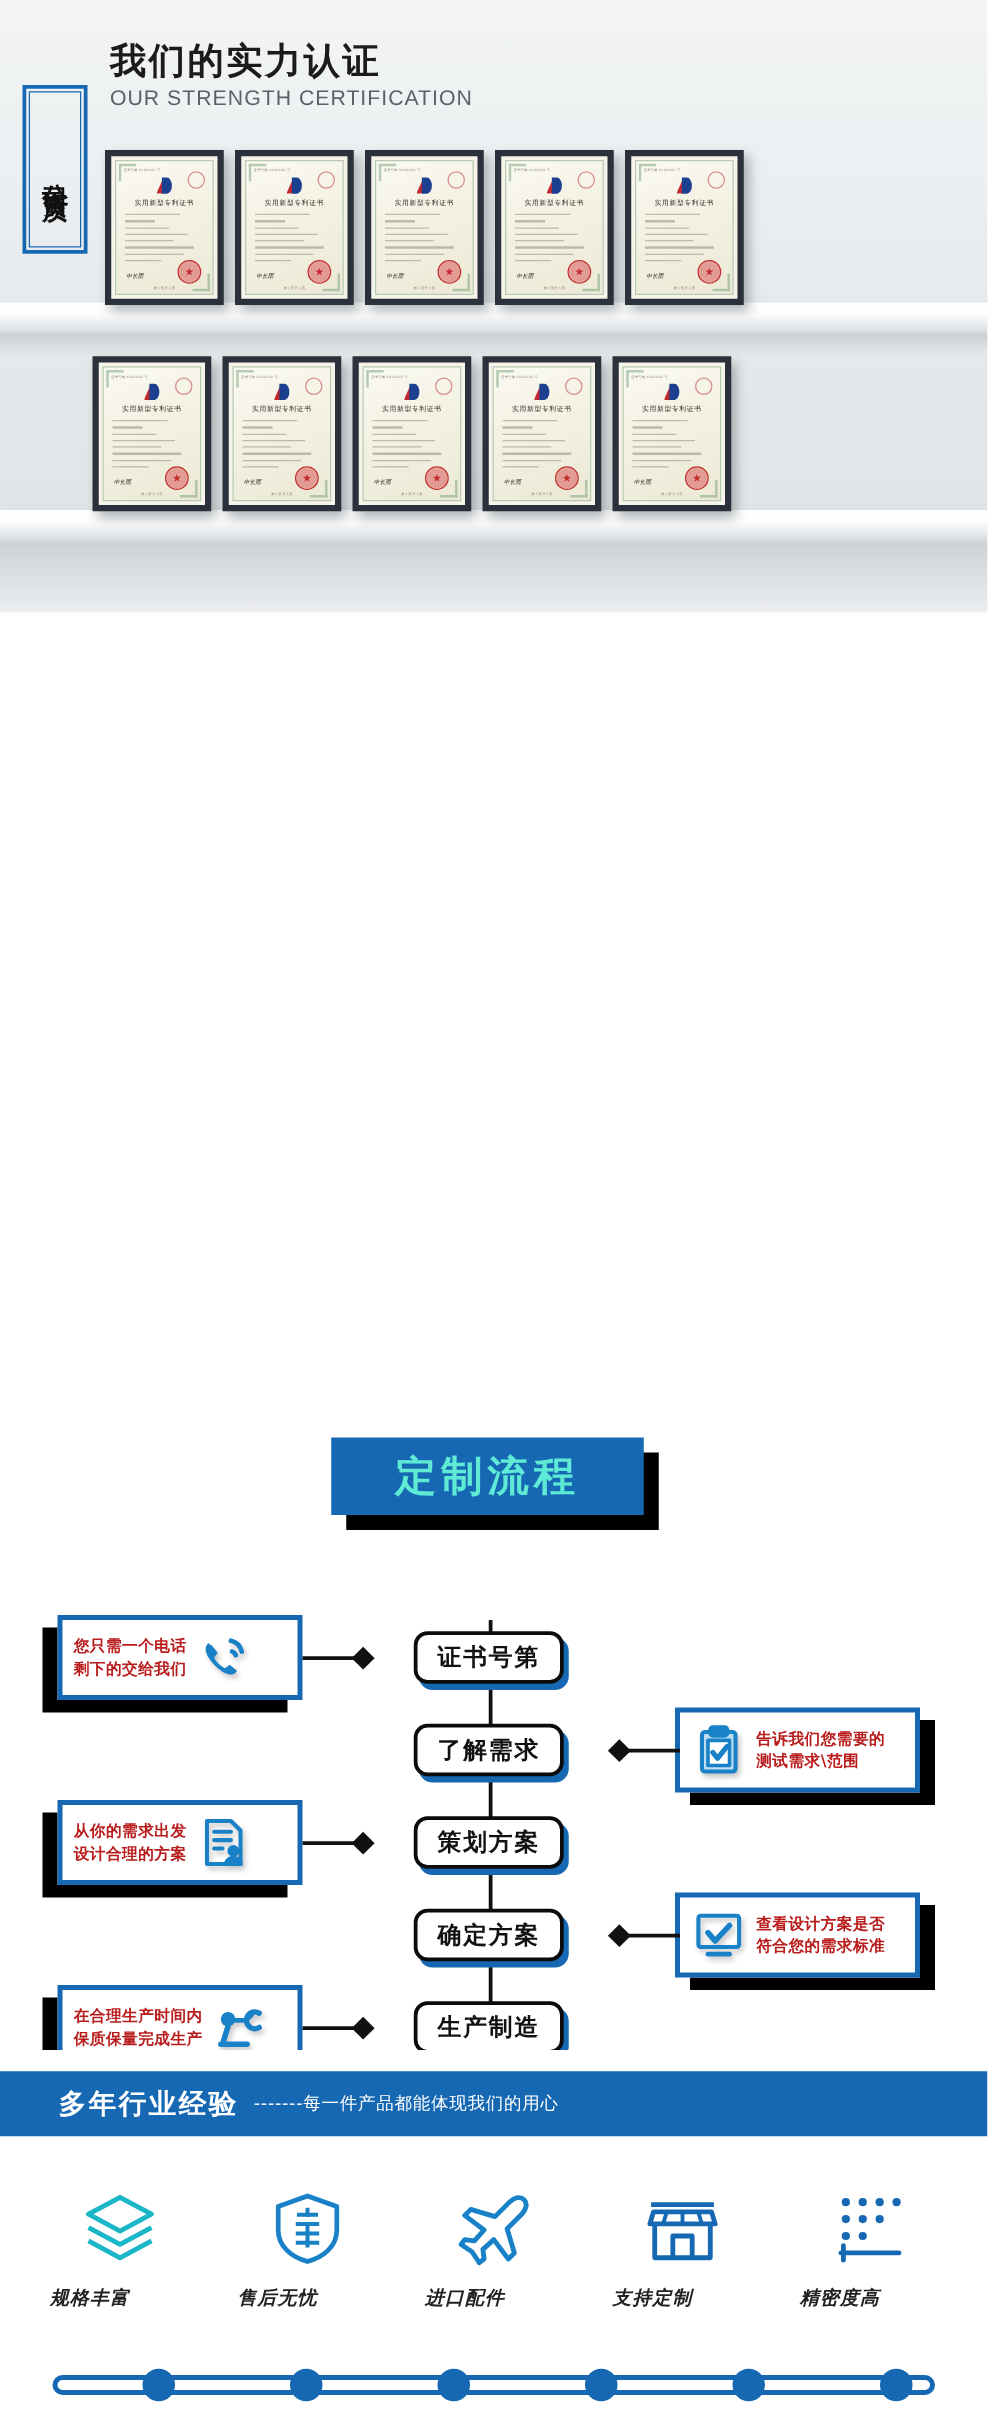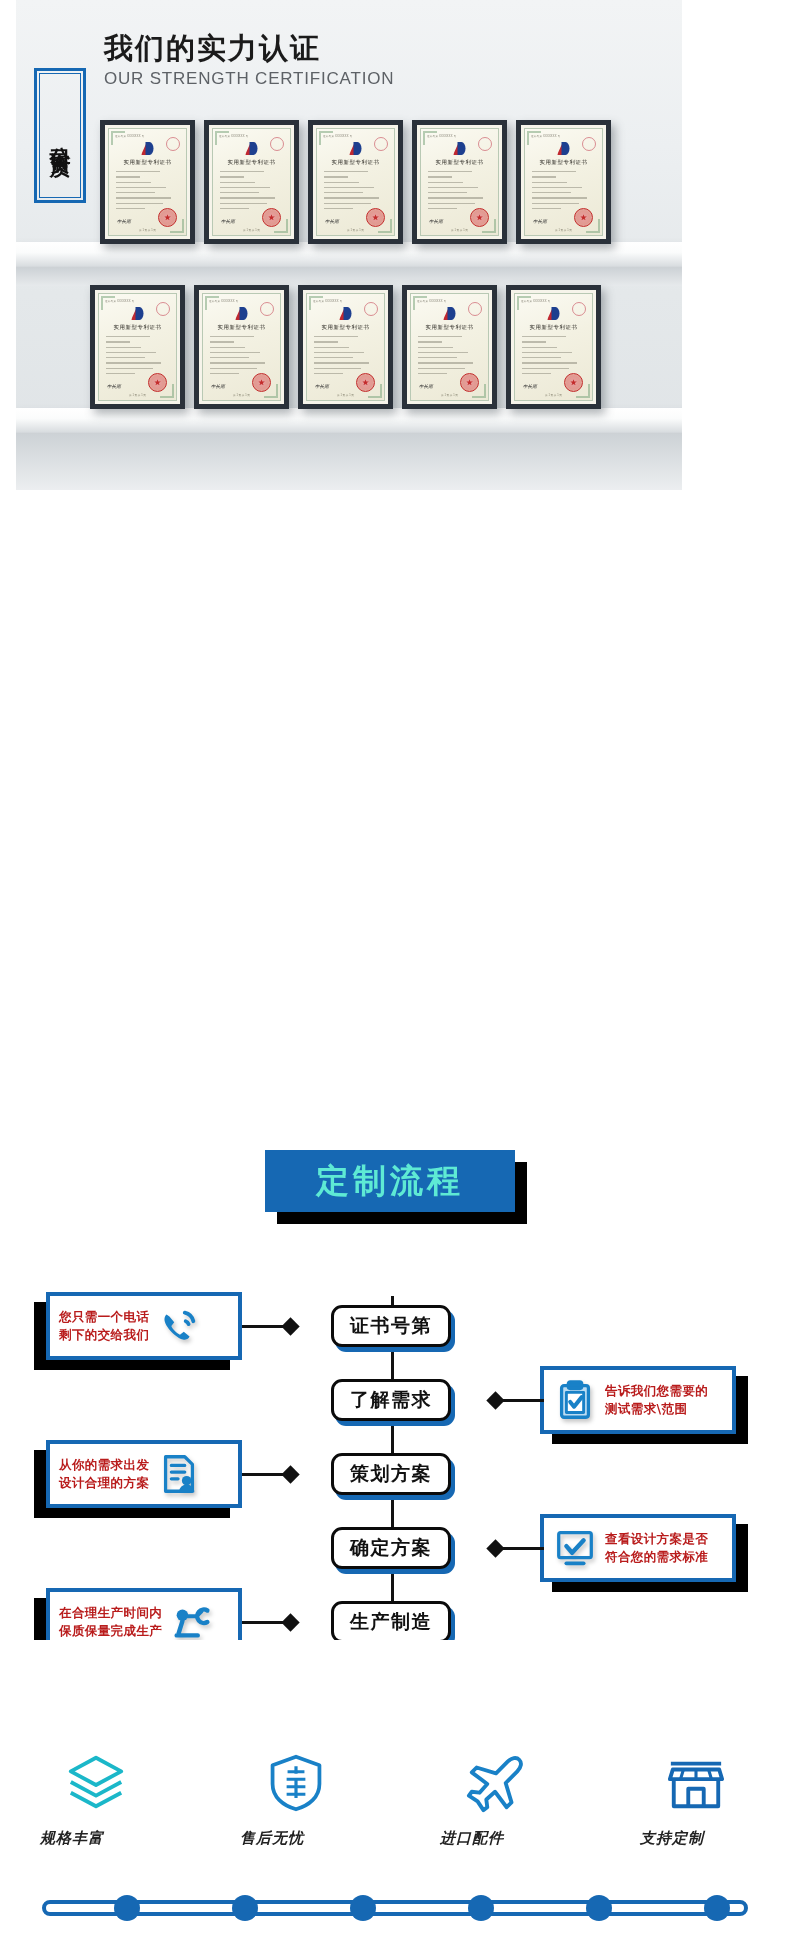--- a/index.html
+++ b/index.html
@@ -12,10 +12,9 @@
 
   
   .cert-section{
-    position:relative; width:666px; height:490px;
+    position:relative; width:790px; height:490px;
     background:linear-gradient(180deg,#f2f4f5 0%,#eceff1 30%,#e4e8ea 60%,#dfe3e6 100%);
     overflow:hidden;
-    margin-left:16px;
   }
   .cert-heading{ position:absolute; left:88px; top:30px; }
   .cert-heading .cn{

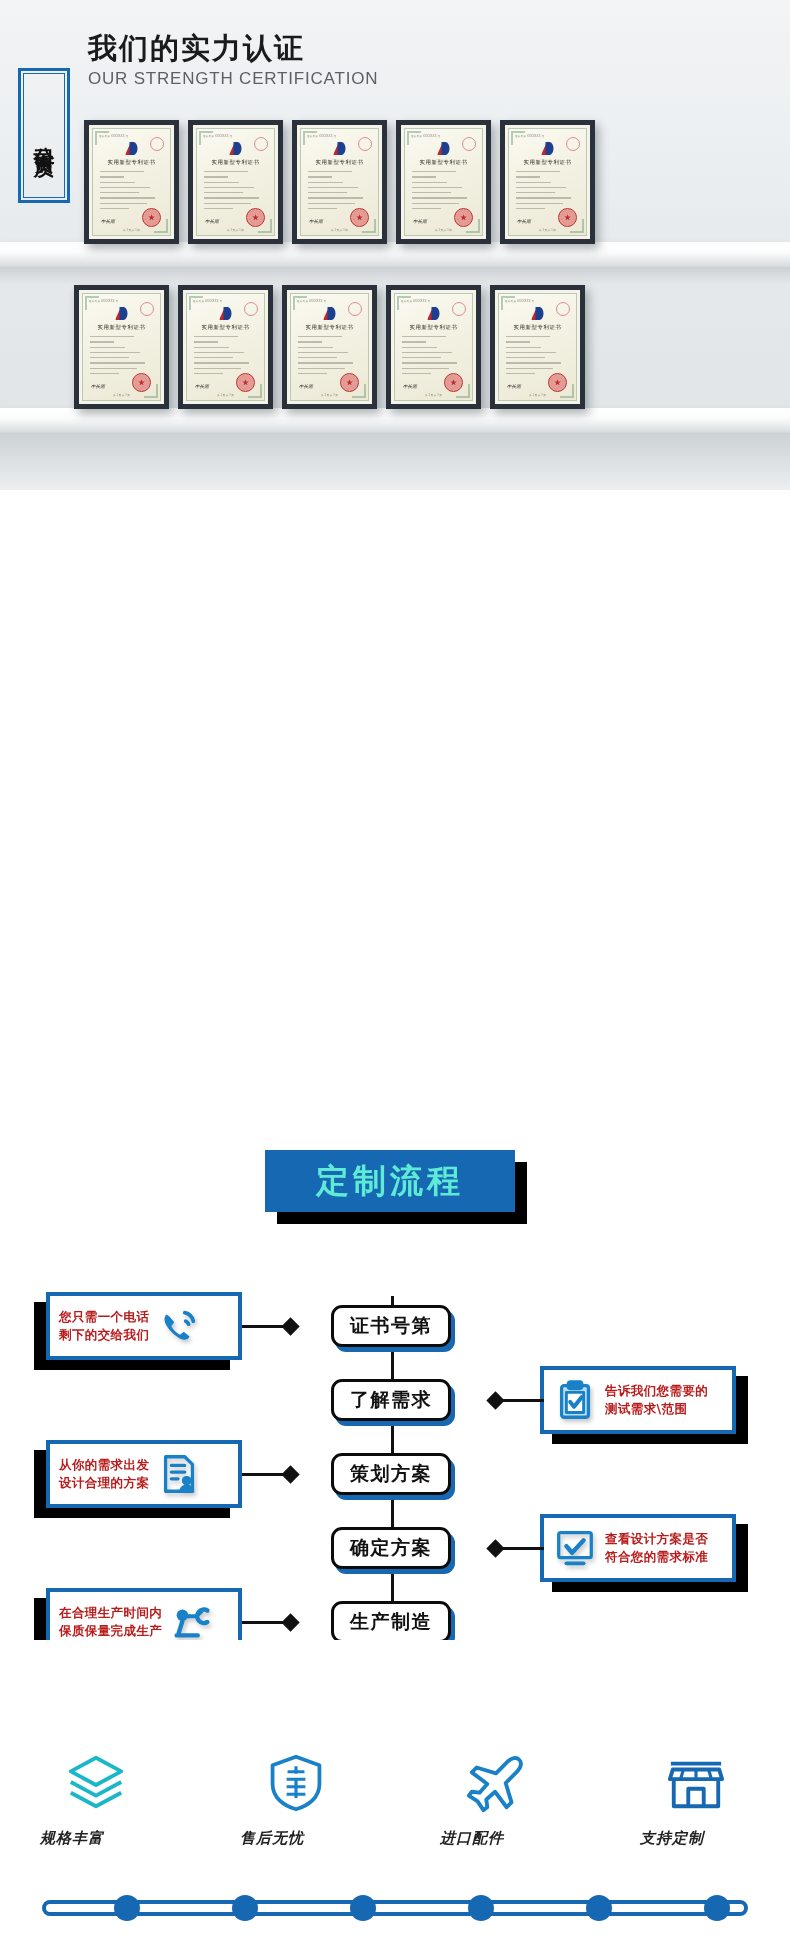--- a/index.html
+++ b/index.html
@@ -707,6 +707,10 @@
 
 <section class="bottom-section">
 
+  <div class="exp-bar">
+    <span class="big">多年行业经验</span>
+    <span class="small">-------每一件产品都能体现我们的用心</span>
+  </div>
 
   <div class="features" id="features-host">
       <div class="feat">

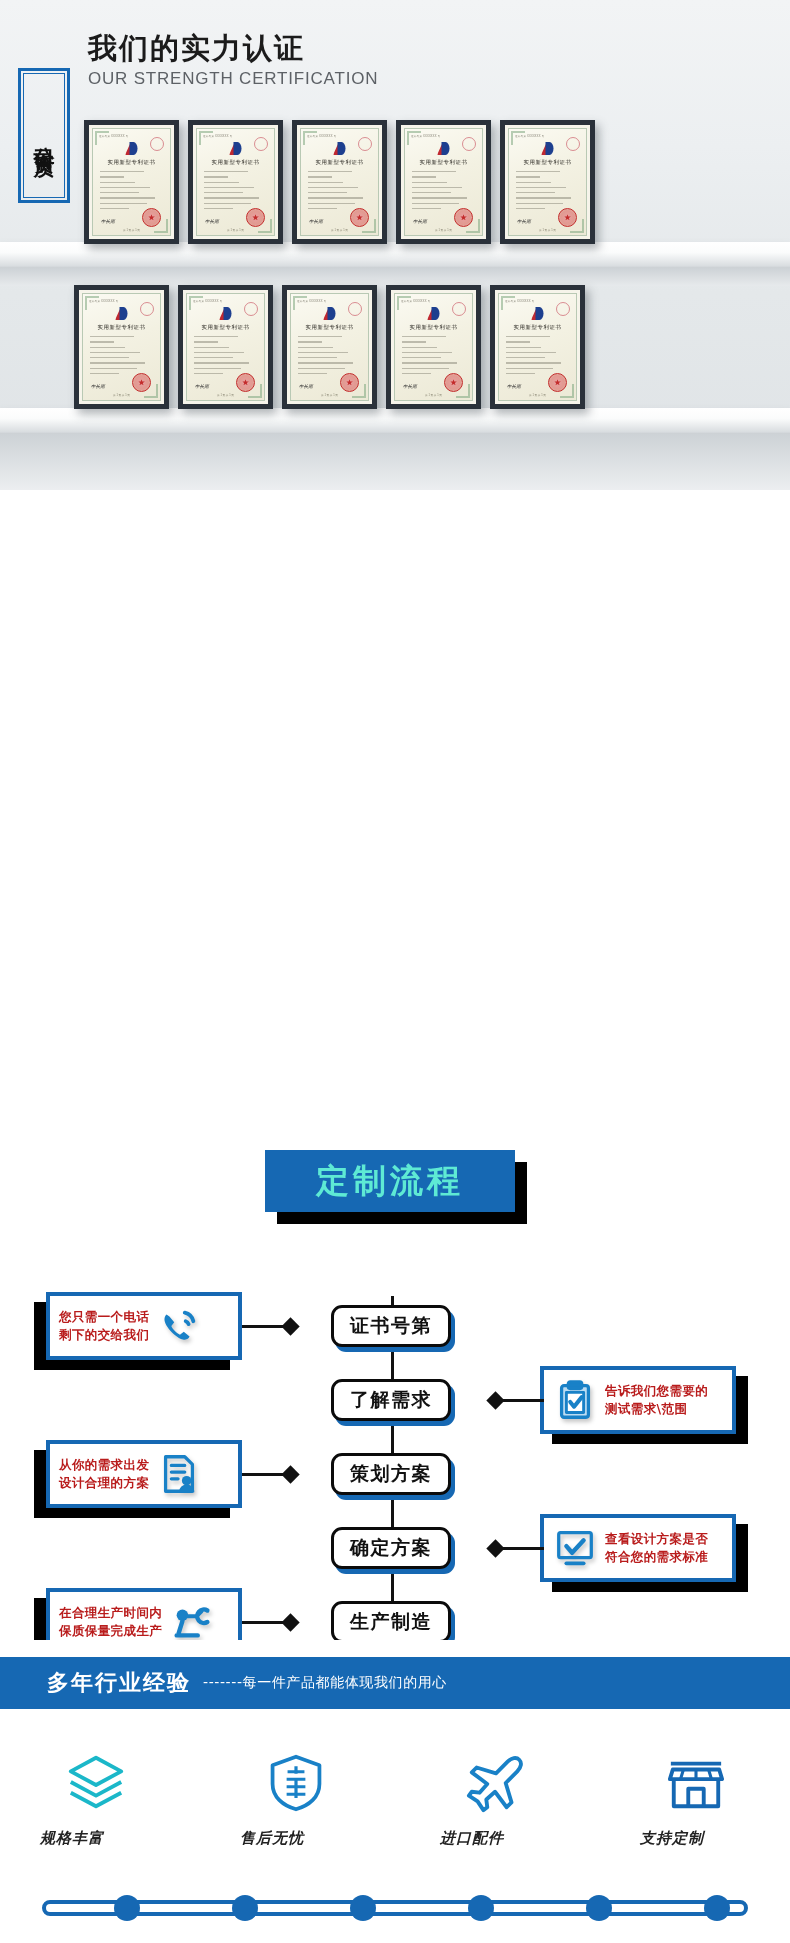--- a/index.html
+++ b/index.html
@@ -752,6 +752,23 @@
         </div>
         <div class="flabel">支持定制</div>
       </div>
+      <div class="feat">
+        <div class="fico">
+          <svg width="58" height="60" viewBox="0 0 60 60" fill="none" stroke="#1668b3" stroke-width="4" stroke-linecap="round">
+            <circle cx="10" cy="8" r="3.4" fill="#1668b3" stroke="none"></circle>
+            <circle cx="24" cy="8" r="3.4" fill="#1668b3" stroke="none"></circle>
+            <circle cx="38" cy="8" r="3.4" fill="#1668b3" stroke="none"></circle>
+            <circle cx="52" cy="8" r="3.4" fill="#1668b3" stroke="none"></circle>
+            <circle cx="10" cy="22" r="3.4" fill="#1668b3" stroke="none"></circle>
+            <circle cx="24" cy="22" r="3.4" fill="#1668b3" stroke="none"></circle>
+            <circle cx="38" cy="22" r="3.4" fill="#1668b3" stroke="none"></circle>
+            <circle cx="10" cy="36" r="3.4" fill="#1668b3" stroke="none"></circle>
+            <circle cx="24" cy="36" r="3.4" fill="#1668b3" stroke="none"></circle>
+            <path d="M6 50h48M8 44v12"></path>
+          </svg>
+        </div>
+        <div class="flabel">精密度高</div>
+      </div>
     </div>
 
   <div class="timeline">

